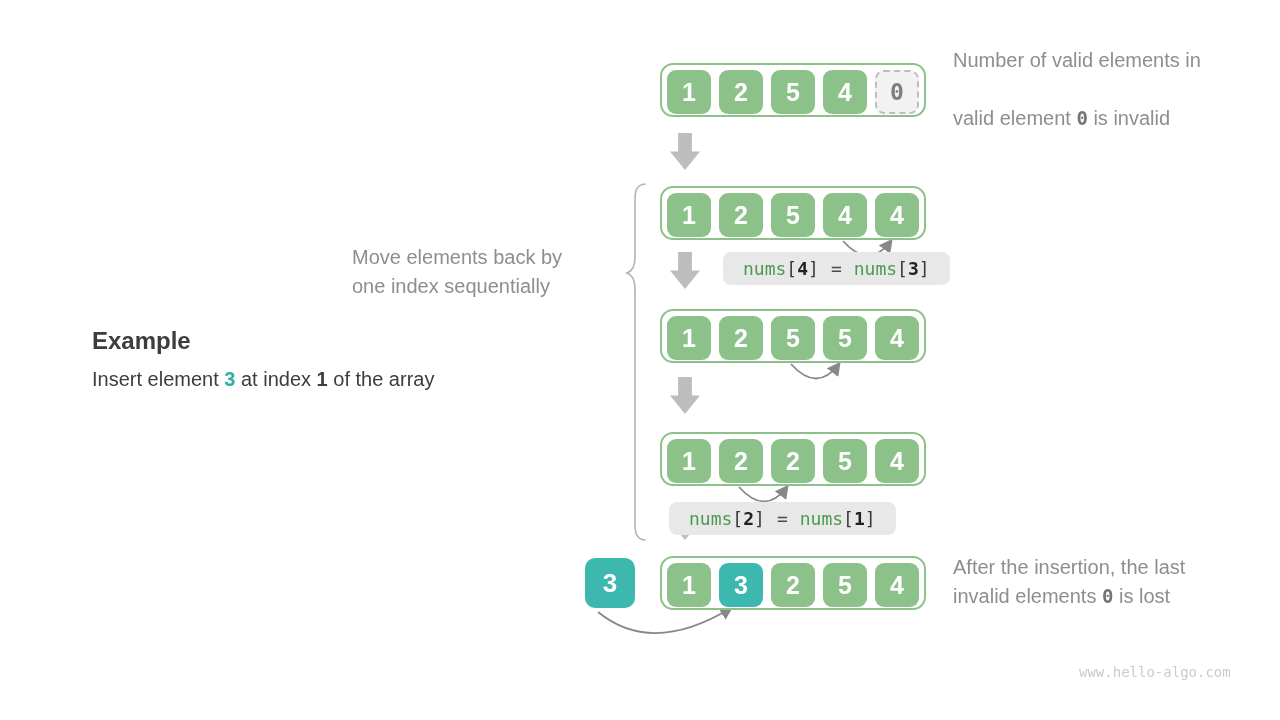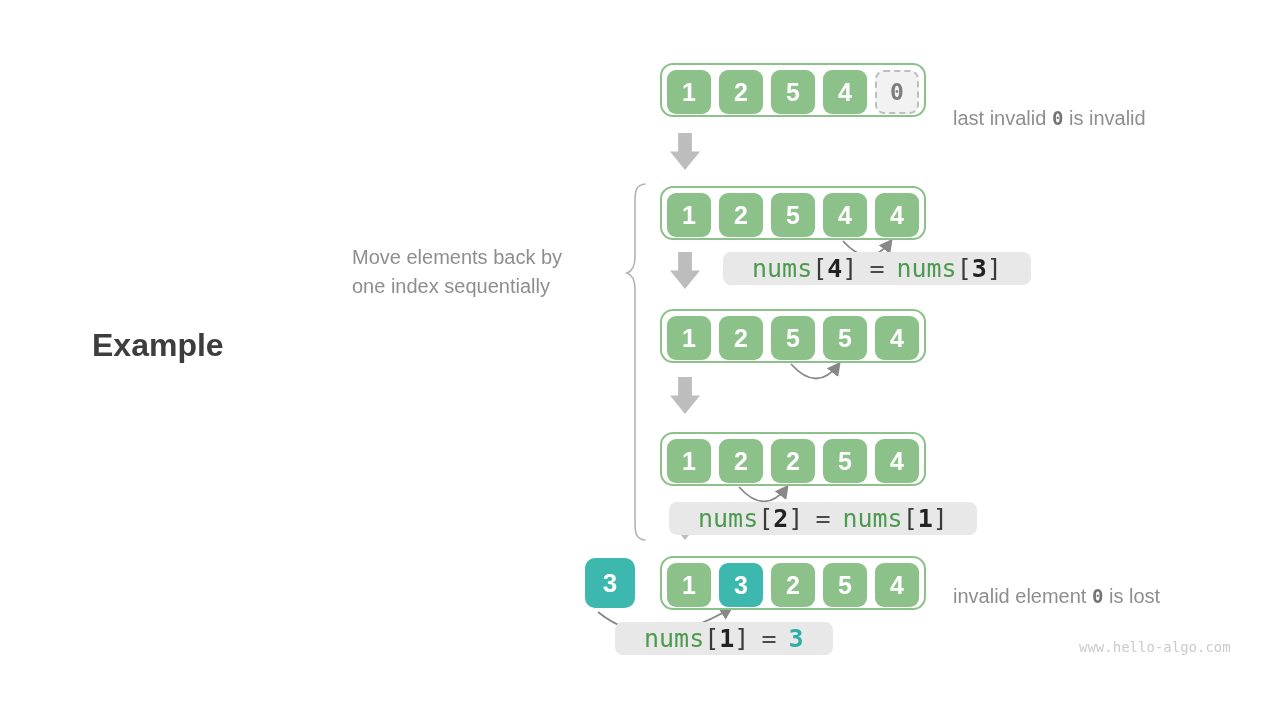--- a/index.html
+++ b/index.html
@@ -130,7 +130,7 @@
   <div class="label" style="left:615px;top:622px"><span class="fn">nums</span><span class="br">[</span><span class="idx">1</span><span class="br">]</span><span class="eq">=</span><span class="val">3</span></div>
 
   <div class="note" style="left:953px;top:46px;width:320px">
-    <br>
+    <span>Number of valid elements in</span><br>
     <br>
     <span>last invalid </span><span class="code">0</span><span> is invalid</span>
   </div>

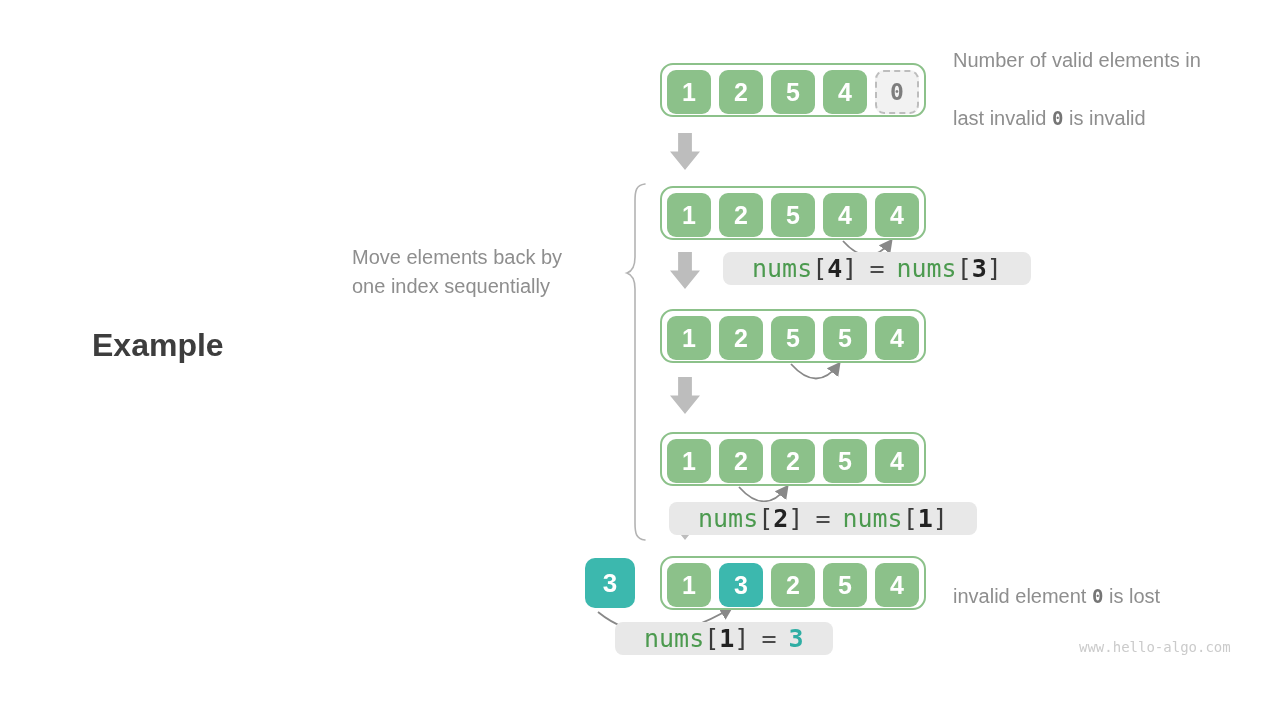--- a/index.html
+++ b/index.html
@@ -132,7 +132,7 @@
   <div class="note" style="left:953px;top:46px;width:320px">
     <span>Number of valid elements in</span><br>
     <br>
-    <span>last invalid </span><span class="code">0</span><span> is invalid</span>
+    <span>valid element </span><span class="code">0</span><span> is invalid</span>
   </div>
 
   <div class="note" style="left:352px;top:243px">

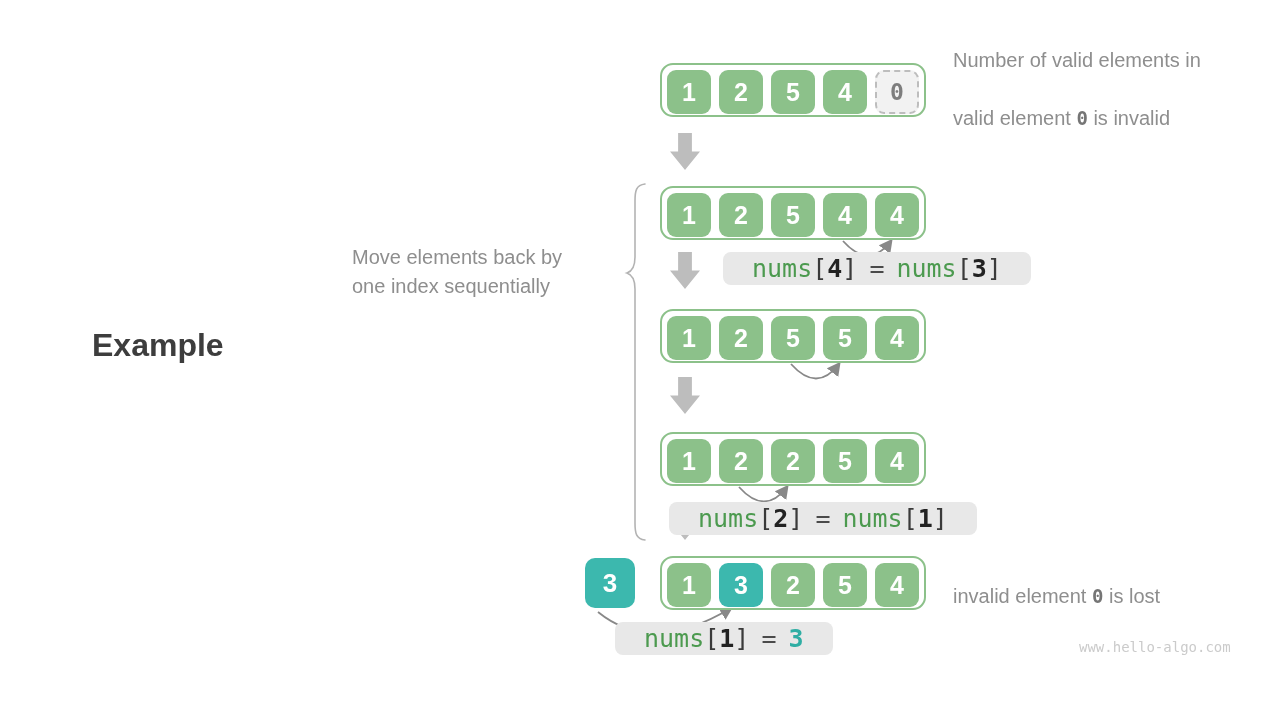--- a/index.html
+++ b/index.html
@@ -37,8 +37,8 @@
 
   
   .label{
-    position:absolute;background:var(--label_bg);border-radius:8px;padding:3px 29px;
-    font-family:"DejaVu Sans Mono", monospace;font-size:25px;line-height:27px;white-space:nowrap;
+    position:absolute;background:var(--label_bg);border-radius:8px;padding:3px 20px;
+    font-family:"DejaVu Sans Mono", monospace;font-size:18px;line-height:27px;white-space:nowrap;
   }
   .label .fn{color:var(--mono_green);}
   .label .br{color:var(--mono_dark);}

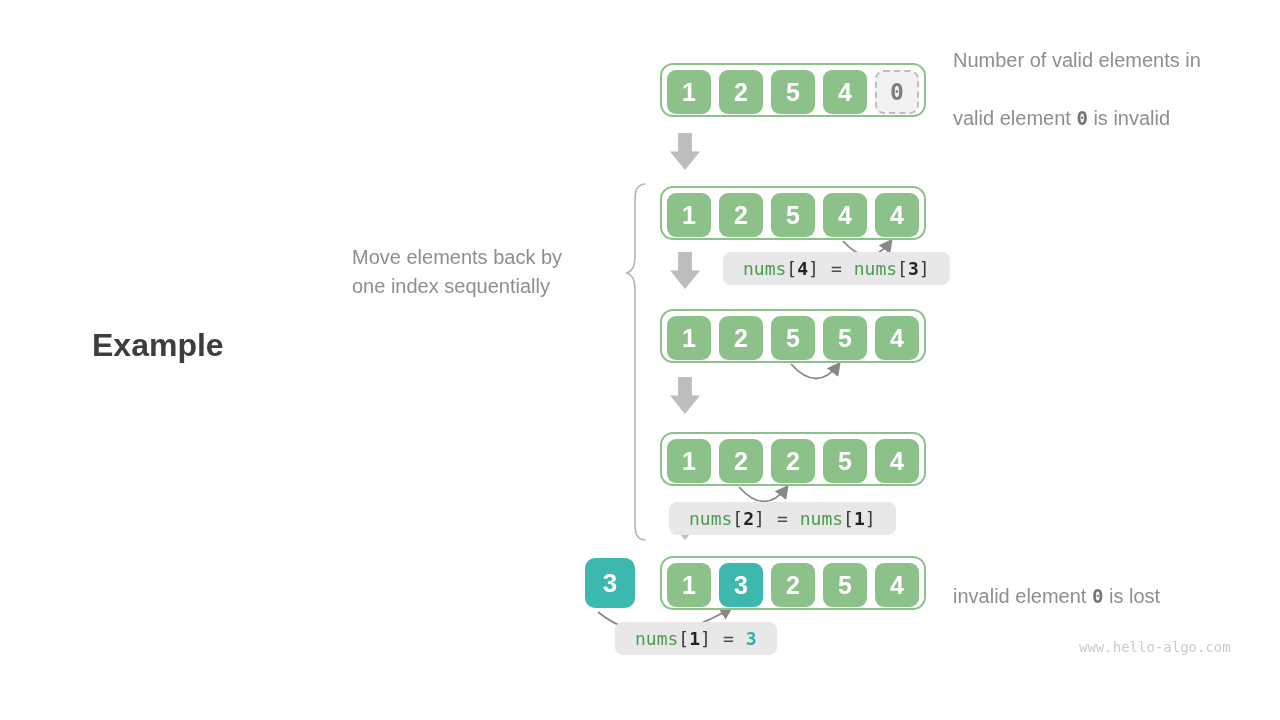--- a/index.html
+++ b/index.html
@@ -49,7 +49,7 @@
   
   .note{position:absolute;color:var(--gray_text);font-size:20px;line-height:29px;}
   .note .code{font-family:"DejaVu Sans Mono", monospace;font-weight:bold;color:#757575;font-size:19px;}
-  .heading{position:absolute;color:var(--dark_text);font-size:32px;font-weight:bold;}
+  .heading{position:absolute;color:var(--dark_text);font-size:24px;font-weight:bold;}
   .sentence{position:absolute;color:var(--dark_text);font-size:20px;}
   .sentence .tval{color:var(--teal_text);font-weight:bold;}
   .sentence .ival{color:var(--dark_text);font-weight:bold;}

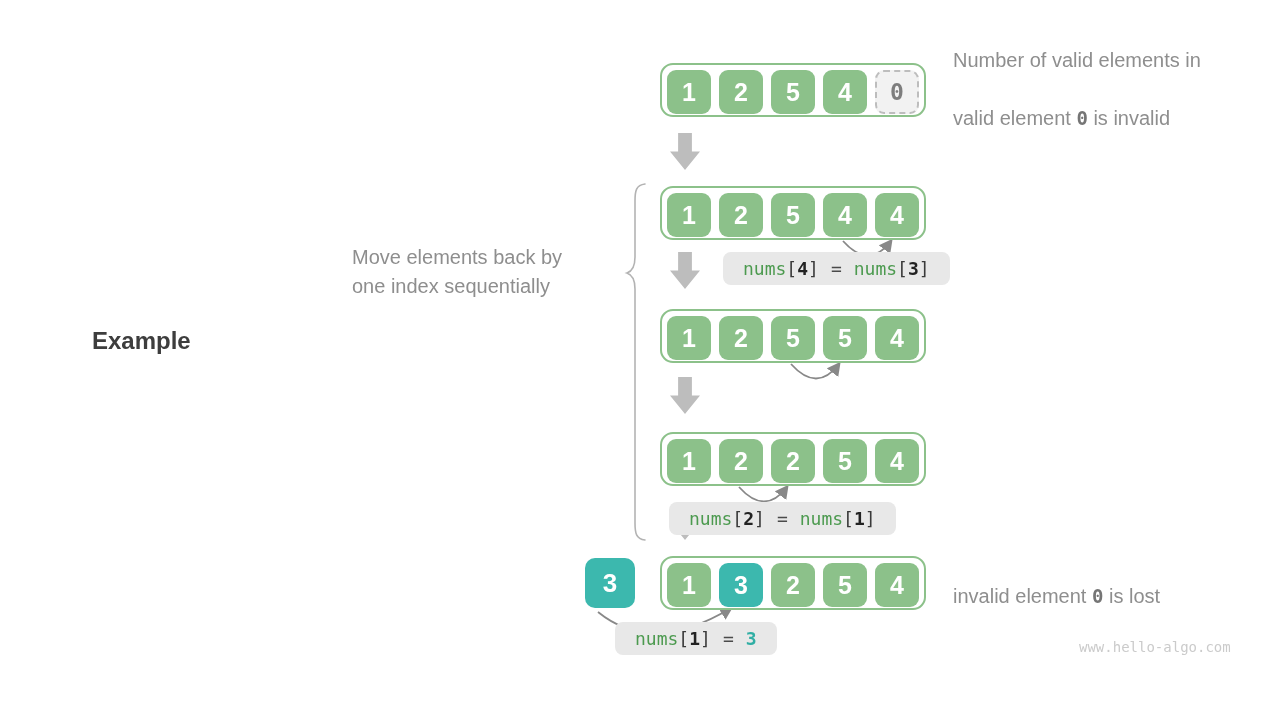--- a/index.html
+++ b/index.html
@@ -146,6 +146,9 @@
   </div>
 
   <div class="heading" style="left:92px;top:327px">Example</div>
+  <div class="sentence" style="left:92px;top:368px">
+    <span>Insert element </span><span class="tval">3</span><span> at index </span><span class="ival">1</span><span> of the array</span>
+  </div>
 
   <div class="watermark" style="left:1079px;top:639px">www.hello-algo.com</div>
 

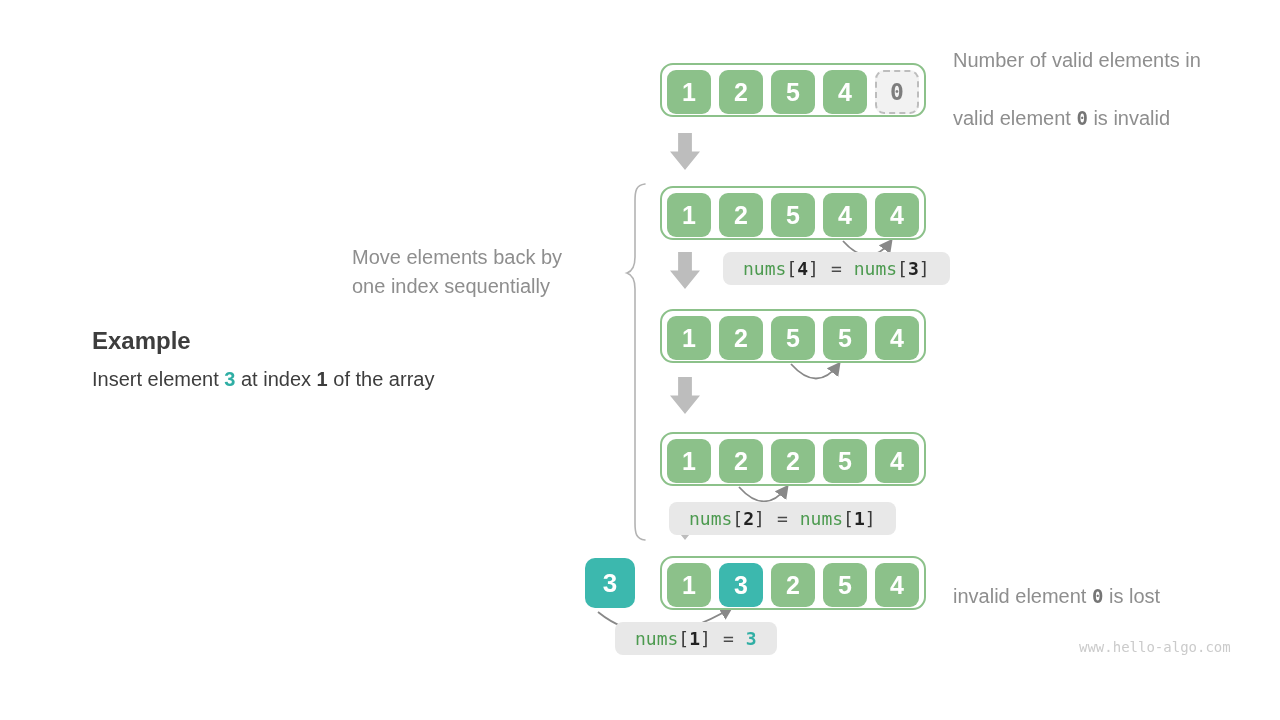--- a/index.html
+++ b/index.html
@@ -141,7 +141,7 @@
   </div>
 
   <div class="note" style="left:953px;top:553px;width:320px">
-    <br>
+    <span>After the insertion, the last</span><br>
     <span>invalid element </span><span class="code">0</span><span> is lost</span>
   </div>
 

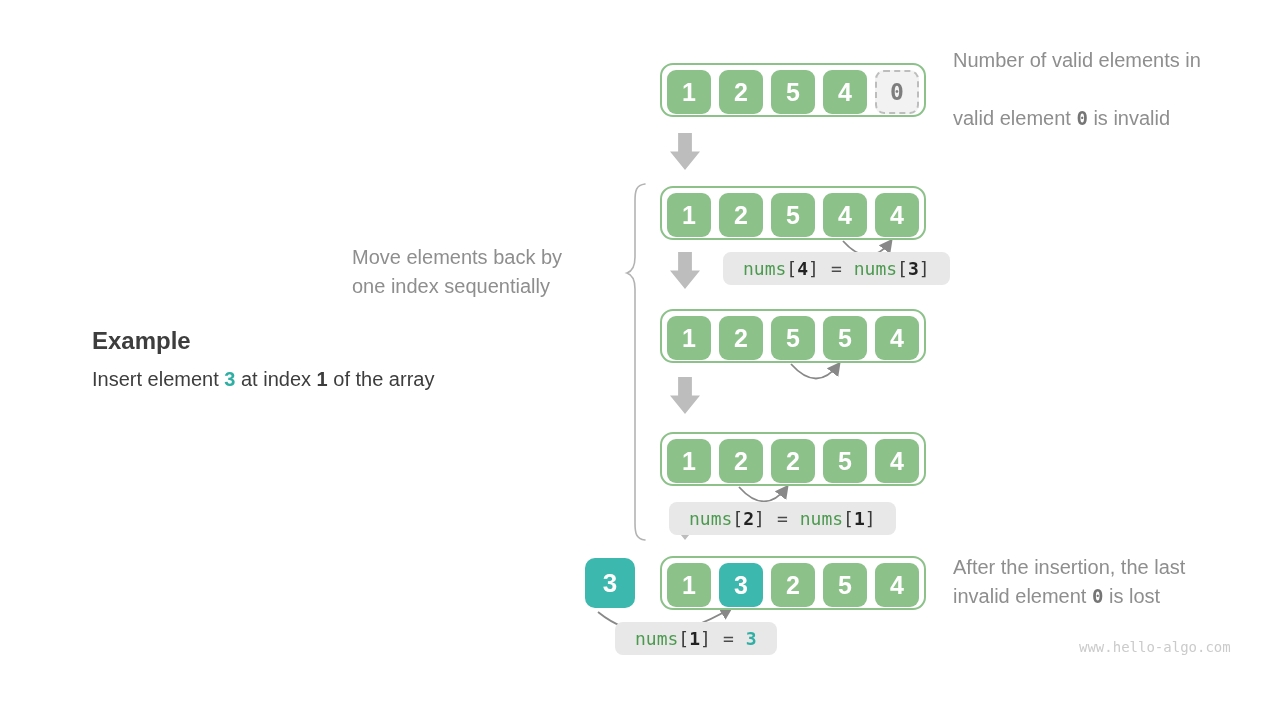--- a/index.html
+++ b/index.html
@@ -142,7 +142,7 @@
 
   <div class="note" style="left:953px;top:553px;width:320px">
     <span>After the insertion, the last</span><br>
-    <span>invalid element </span><span class="code">0</span><span> is lost</span>
+    <span>invalid elements </span><span class="code">0</span><span> is lost</span>
   </div>
 
   <div class="heading" style="left:92px;top:327px">Example</div>

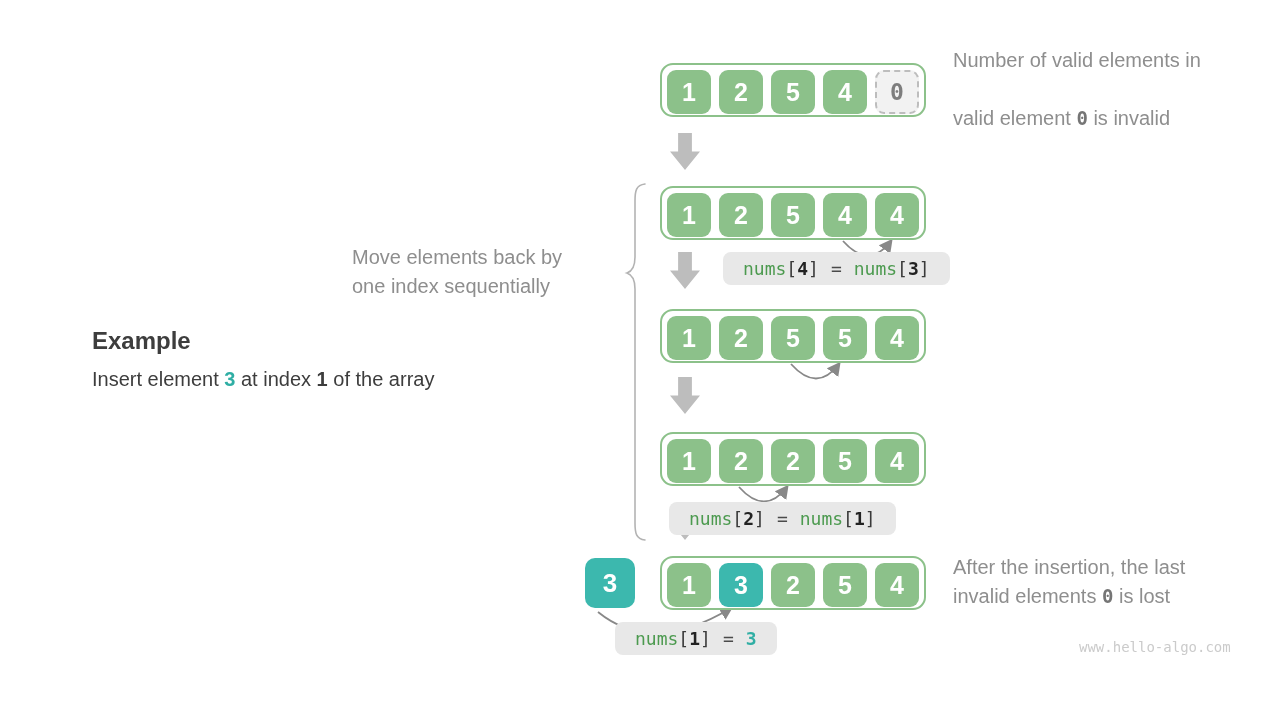--- a/index.html
+++ b/index.html
@@ -127,7 +127,6 @@
 
   <div class="label" style="left:669px;top:502px"><span class="fn">nums</span><span class="br">[</span><span class="idx">2</span><span class="br">]</span><span class="eq">=</span><span class="fn">nums</span><span class="br">[</span><span class="idx">1</span><span class="br">]</span></div>
 
-  <div class="label" style="left:615px;top:622px"><span class="fn">nums</span><span class="br">[</span><span class="idx">1</span><span class="br">]</span><span class="eq">=</span><span class="val">3</span></div>
 
   <div class="note" style="left:953px;top:46px;width:320px">
     <span>Number of valid elements in</span><br>

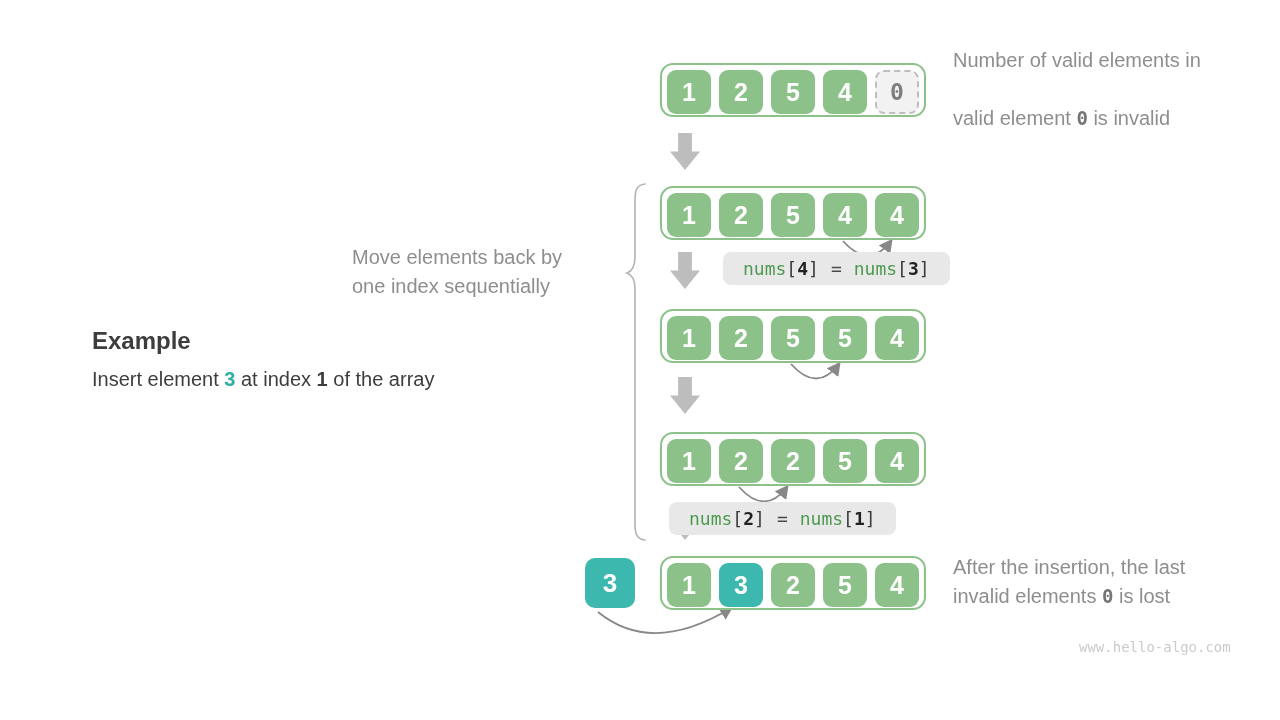--- a/index.html
+++ b/index.html
@@ -149,7 +149,7 @@
     <span>Insert element </span><span class="tval">3</span><span> at index </span><span class="ival">1</span><span> of the array</span>
   </div>
 
-  <div class="watermark" style="left:1079px;top:639px">www.hello-algo.com</div>
+  <div class="watermark" style="left:1079px;top:664px">www.hello-algo.com</div>
 
 </div>
 

